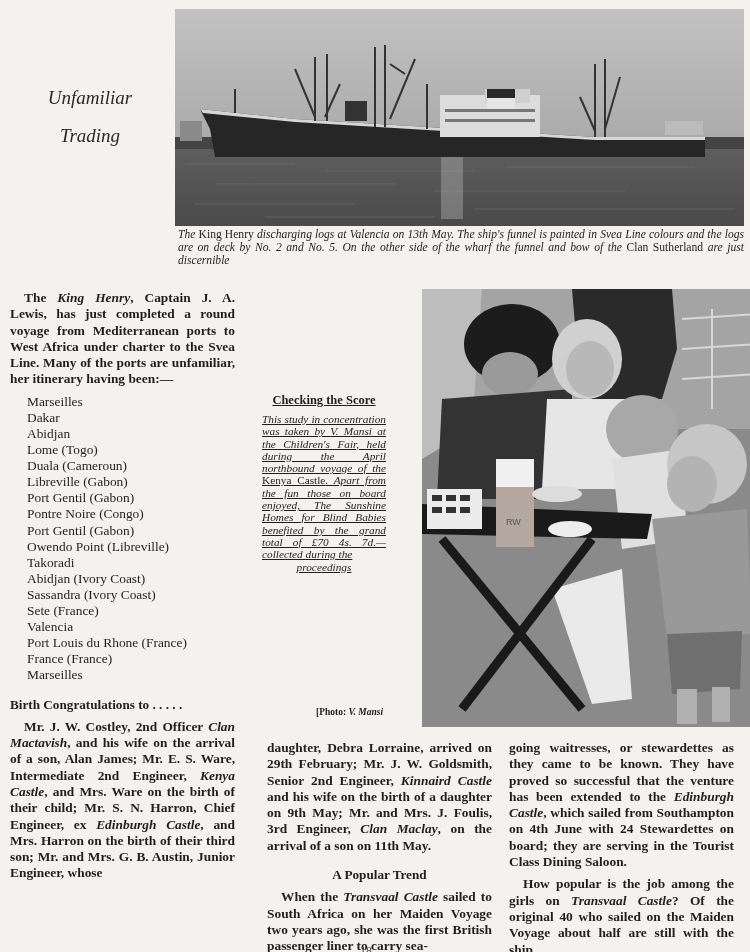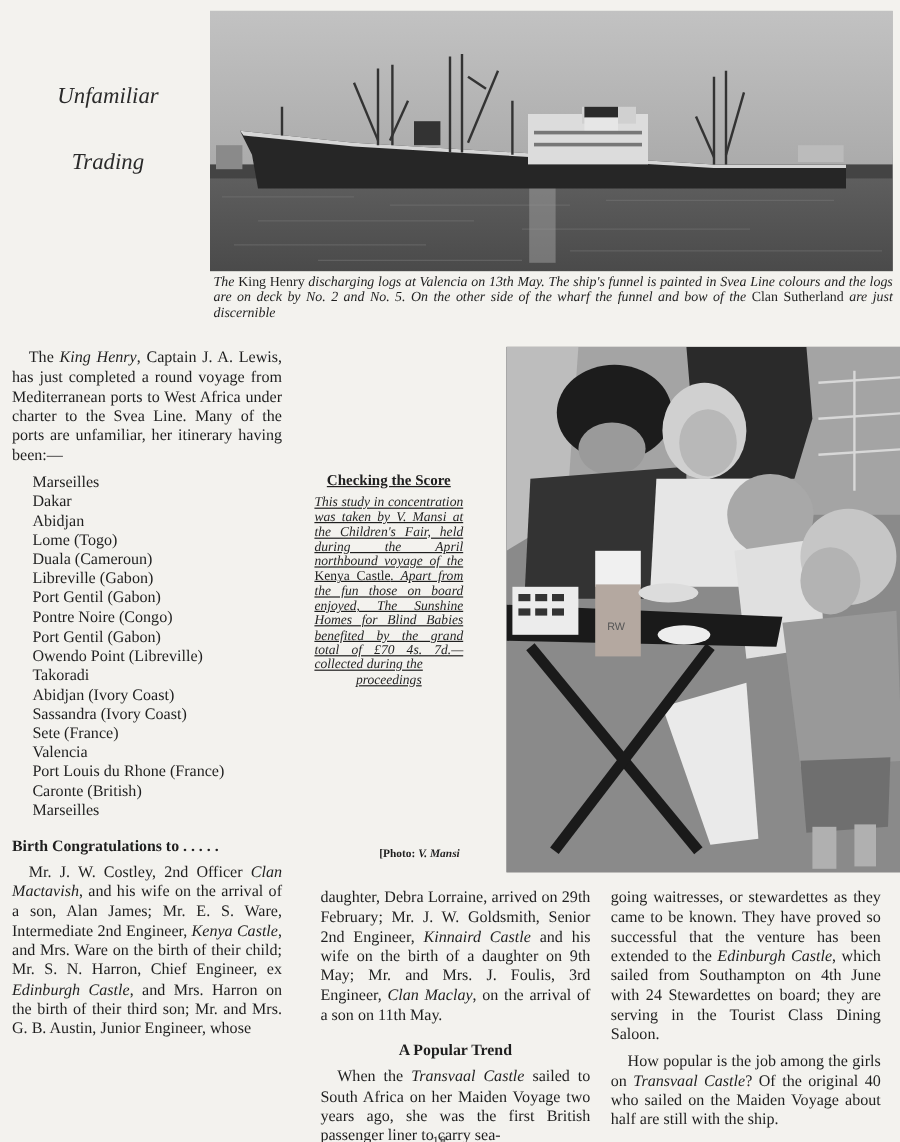--- a/index.html
+++ b/index.html
@@ -14,7 +14,7 @@
     font-style: italic; font-size: 19px; color: #2a2a2a;
     width: 160px; text-align: center; left: 10px;
   }
-  #title1 { top: 70px; }
+  #title1 { top: 87px; }
   #title2 { top: 125px; }
 
   

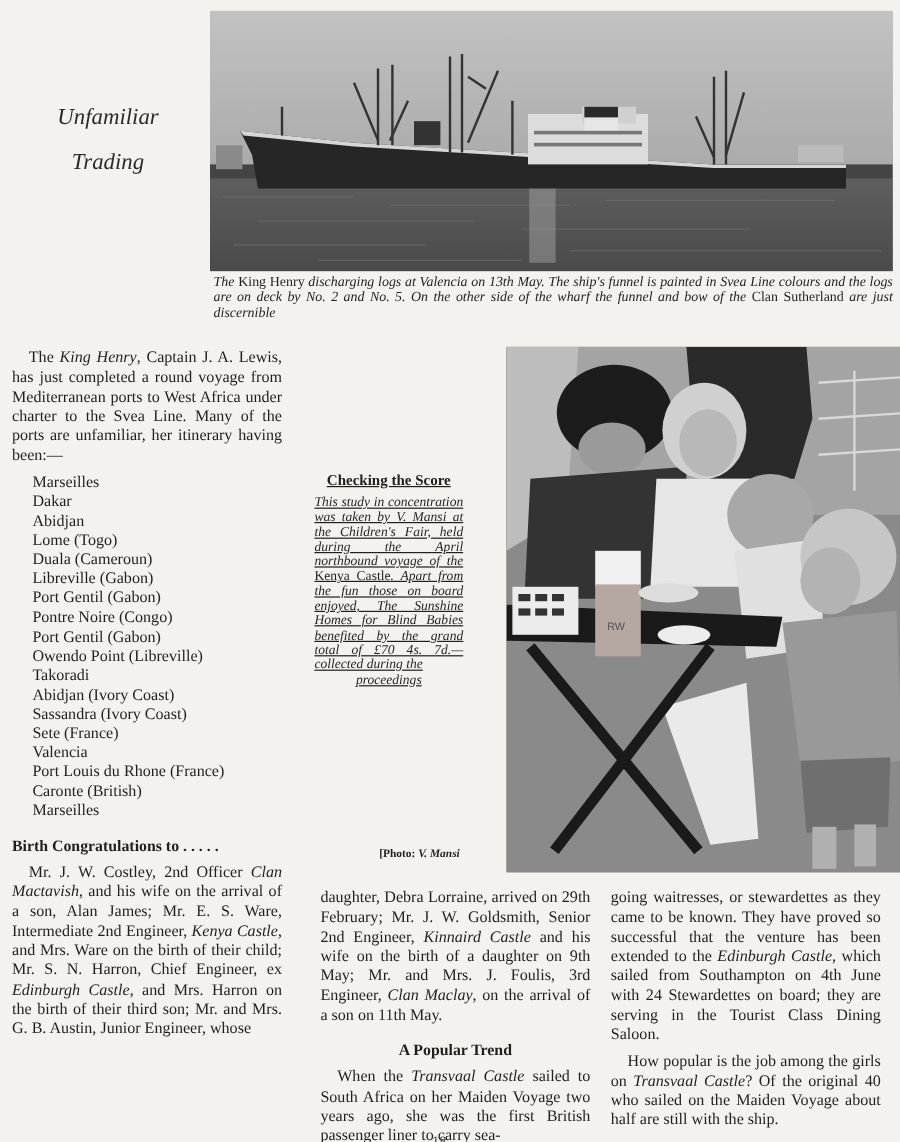--- a/index.html
+++ b/index.html
@@ -32,7 +32,7 @@
 
   
   .col { font-size: 13.4px; line-height: 16.3px; text-align: justify; }
-  .col p { margin: 0 0 6px 0; text-indent: 14px; }
+  .col p { margin: 0 0 6px 0; text-indent: 14px; font-weight: bold; }
   .col i { font-style: italic; }
   #col1 { left: 10px; top: 290px; width: 225px; }
   .ports { list-style: none; margin: 0 0 8px 0; padding: 0 0 0 17px; text-align: left; }

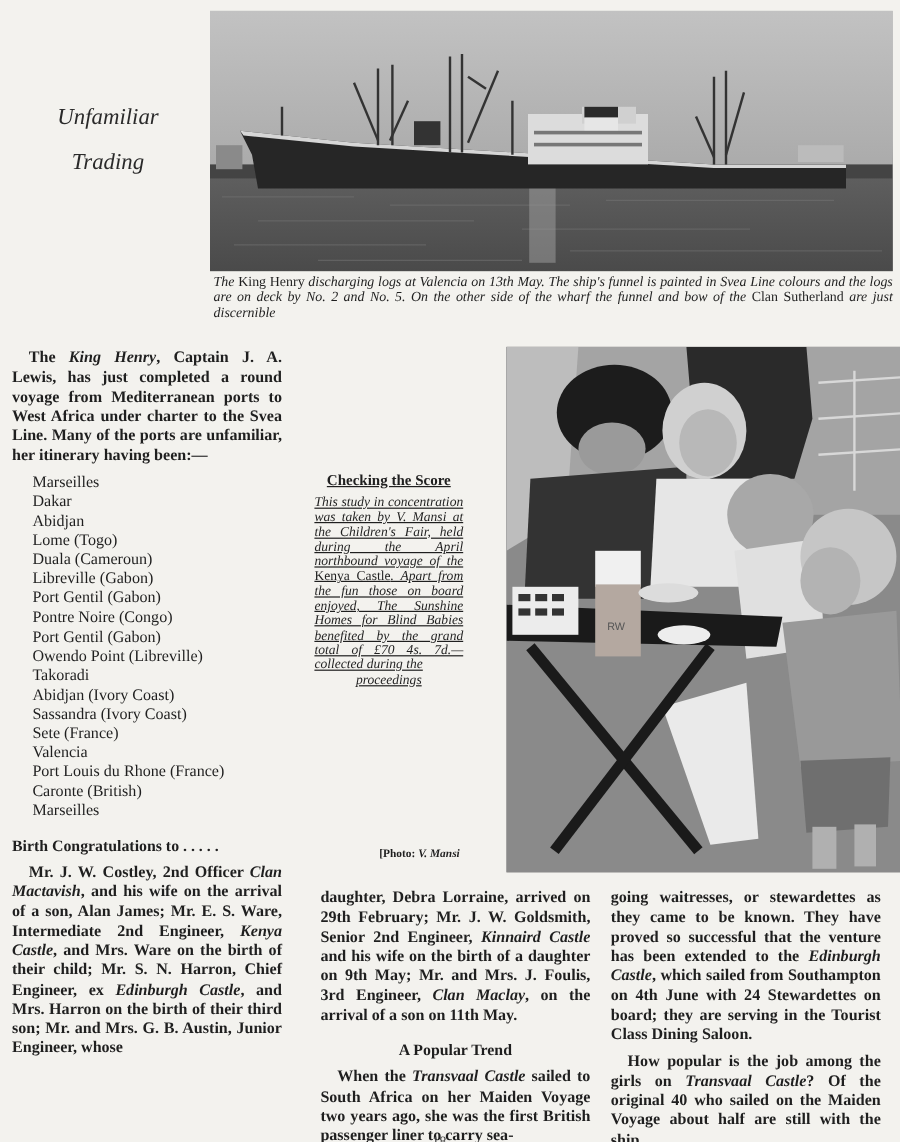--- a/index.html
+++ b/index.html
@@ -152,7 +152,7 @@
     <li>Sete (France)</li>
     <li>Valencia</li>
     <li>Port Louis du Rhone (France)</li>
-    <li>Caronte (British)</li>
+    <li>France (France)</li>
     <li>Marseilles</li>
   </ul>
   <p class="section-head">Birth Congratulations to . . . . .</p>

